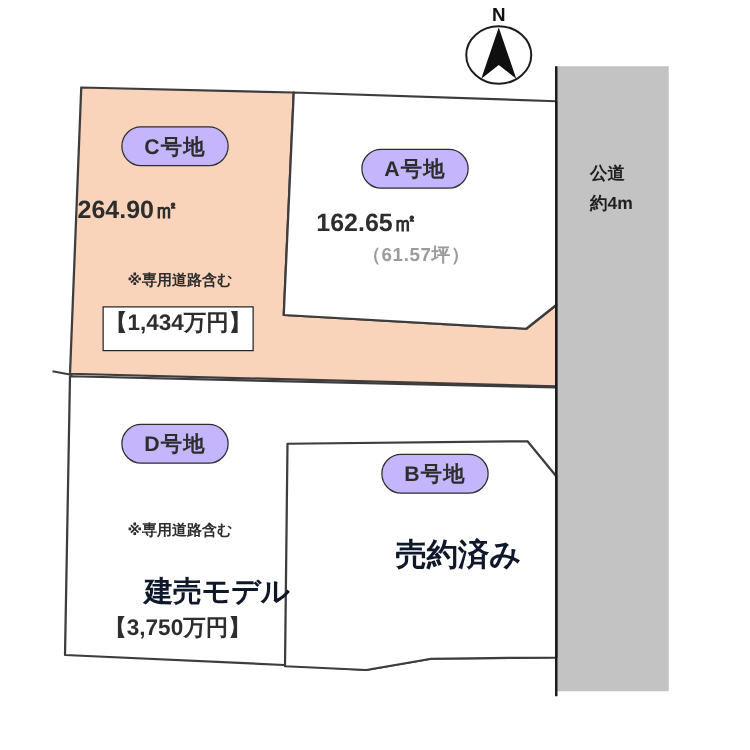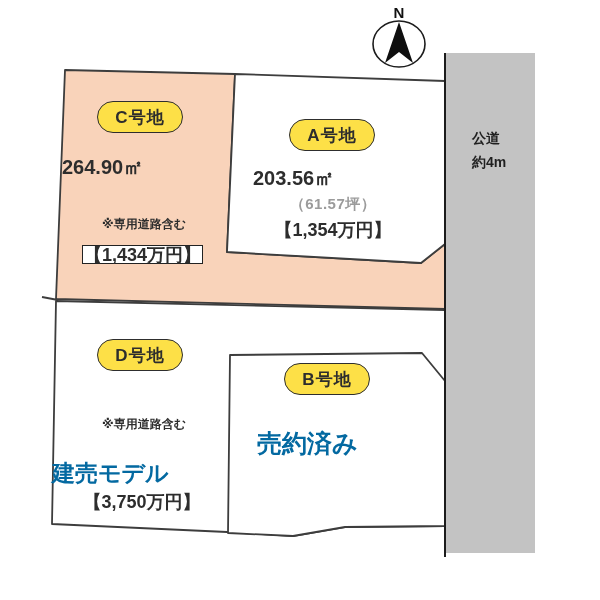--- a/index.html
+++ b/index.html
@@ -16,7 +16,7 @@
   .compass-needle{fill:#0f0f0f;}
   .abs{position:absolute;}
   .pill{
-    width:86px;height:32px;background:#fde047;border:1.6px solid #2e2e2e;
+    width:86px;height:32px;background:#c4b5fd;border:1.6px solid #2e2e2e;
     border-radius:17px;display:flex;align-items:center;justify-content:center;
     font-size:17px;font-weight:bold;letter-spacing:1px;box-sizing:border-box;
   }

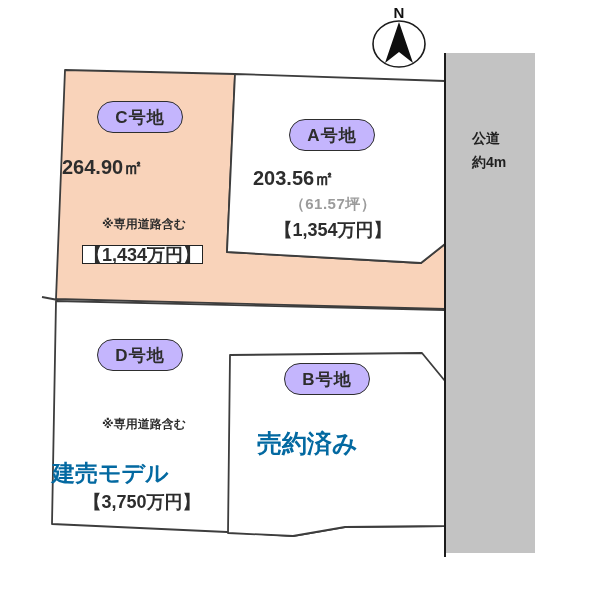--- a/index.html
+++ b/index.html
@@ -76,7 +76,7 @@
   <div class="abs pill" style="left:289px;top:119px;">
     <span>A号地</span>
   </div>
-  <div class="abs area-txt" style="left:253px;top:165px;width:160px;">203.56㎡</div>
+  <div class="abs area-txt" style="left:253px;top:165px;width:160px;">162.65㎡</div>
   <div class="abs tsubo-txt" style="left:253px;top:195px;width:160px;">（61.57坪）</div>
   <div class="abs price-txt" style="left:248px;top:218px;width:170px;">【1,354万円】</div>
 

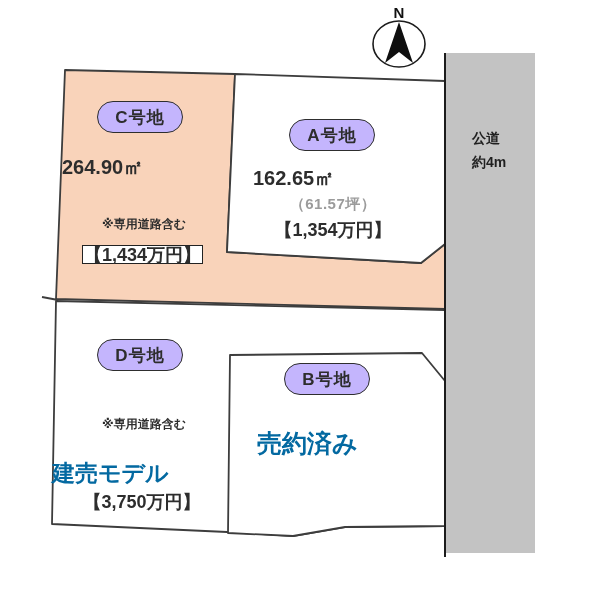--- a/index.html
+++ b/index.html
@@ -78,7 +78,6 @@
   </div>
   <div class="abs area-txt" style="left:253px;top:165px;width:160px;">162.65㎡</div>
   <div class="abs tsubo-txt" style="left:253px;top:195px;width:160px;">（61.57坪）</div>
-  <div class="abs price-txt" style="left:248px;top:218px;width:170px;">【1,354万円】</div>
 
   <div class="abs pill" style="left:97px;top:339px;">
     <span>D号地</span>

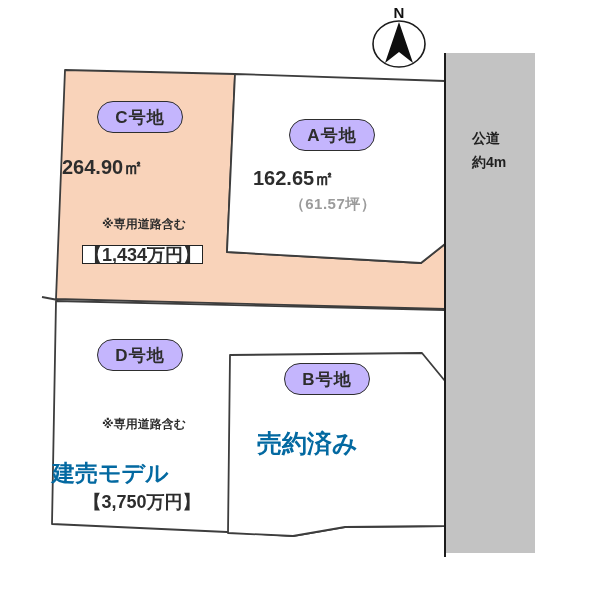--- a/index.html
+++ b/index.html
@@ -25,8 +25,8 @@
   .note-txt{font-size:12px;font-weight:bold;text-align:center;}
   .price-txt{font-size:18px;font-weight:bold;text-align:center;white-space:nowrap;}
   .price-box{
-    width:121px;height:19px;background:#ffffff;border:1.6px solid #222222;
-    display:flex;align-items:center;justify-content:center;box-sizing:border-box;
+    width:121px;height:36px;background:#ffffff;border:1.6px solid #222222;
+    display:flex;align-items:flex-start;justify-content:center;box-sizing:border-box;
   }
   .muted-big{font-weight:bold;color:#0369a1;text-align:left;white-space:nowrap;}
   .road-label{font-size:14px;font-weight:bold;line-height:24px;color:#1f1f1f;}

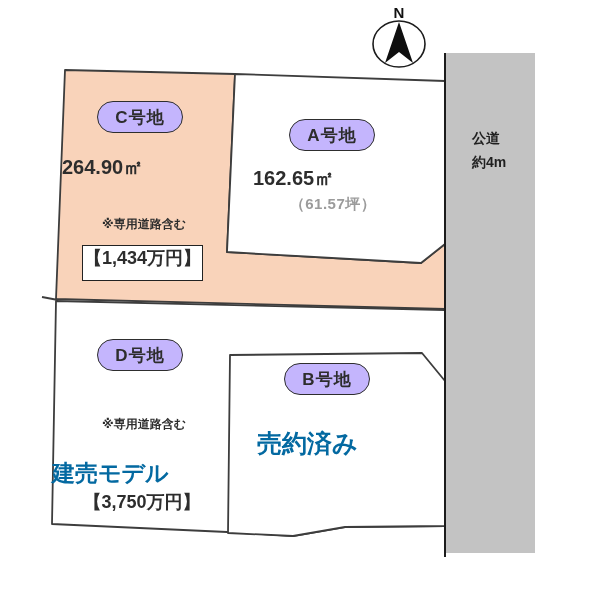--- a/index.html
+++ b/index.html
@@ -86,7 +86,7 @@
   <div class="abs muted-big" style="left:52px;top:458px;width:180px;font-size:23px;">建売モデル</div>
   <div class="abs price-txt" style="left:57px;top:490px;width:170px;">【3,750万円】</div>
 
-  <div class="abs pill" style="left:284px;top:363px;align-items:center;">
+  <div class="abs pill" style="left:305px;top:363px;align-items:center;">
     <span>B号地</span>
   </div>
   <div class="abs muted-big" style="left:257px;top:427px;width:160px;font-size:25px;">売約済み</div>

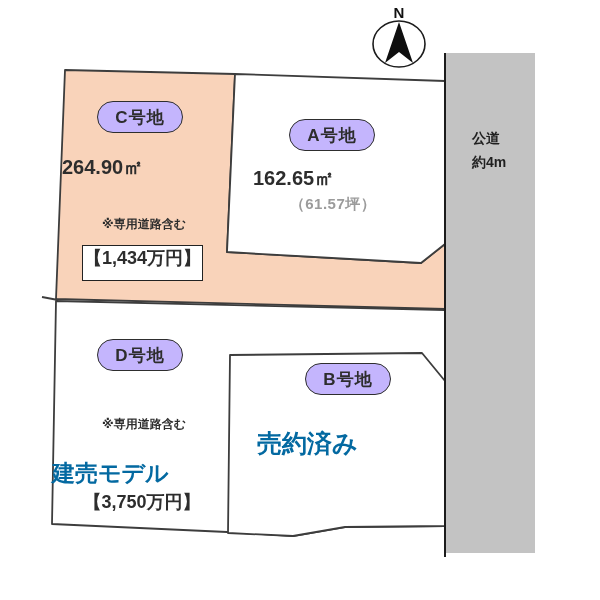--- a/index.html
+++ b/index.html
@@ -28,7 +28,7 @@
     width:121px;height:36px;background:#ffffff;border:1.6px solid #222222;
     display:flex;align-items:flex-start;justify-content:center;box-sizing:border-box;
   }
-  .muted-big{font-weight:bold;color:#0369a1;text-align:left;white-space:nowrap;}
+  .muted-big{font-weight:bold;color:#0f172a;text-align:right;white-space:nowrap;}
   .road-label{font-size:14px;font-weight:bold;line-height:24px;color:#1f1f1f;}
   .north-label{font-size:15px;font-weight:bold;text-align:center;color:#111111;}
 </style>

